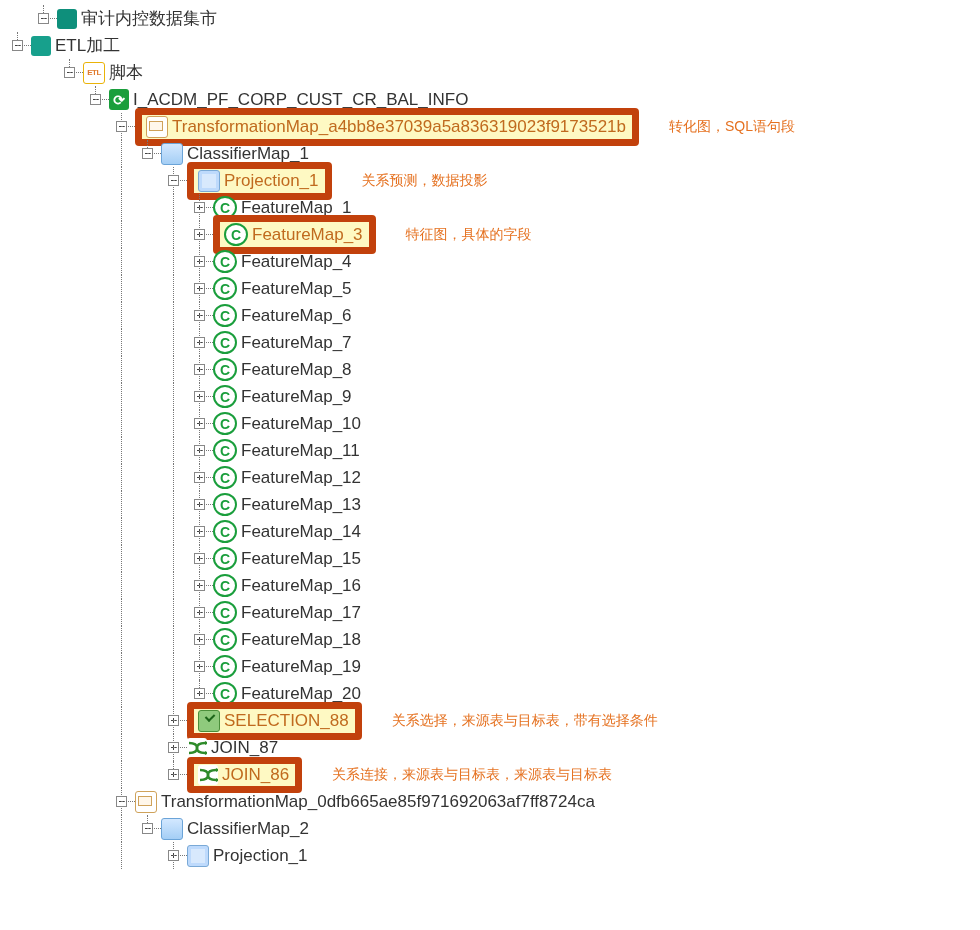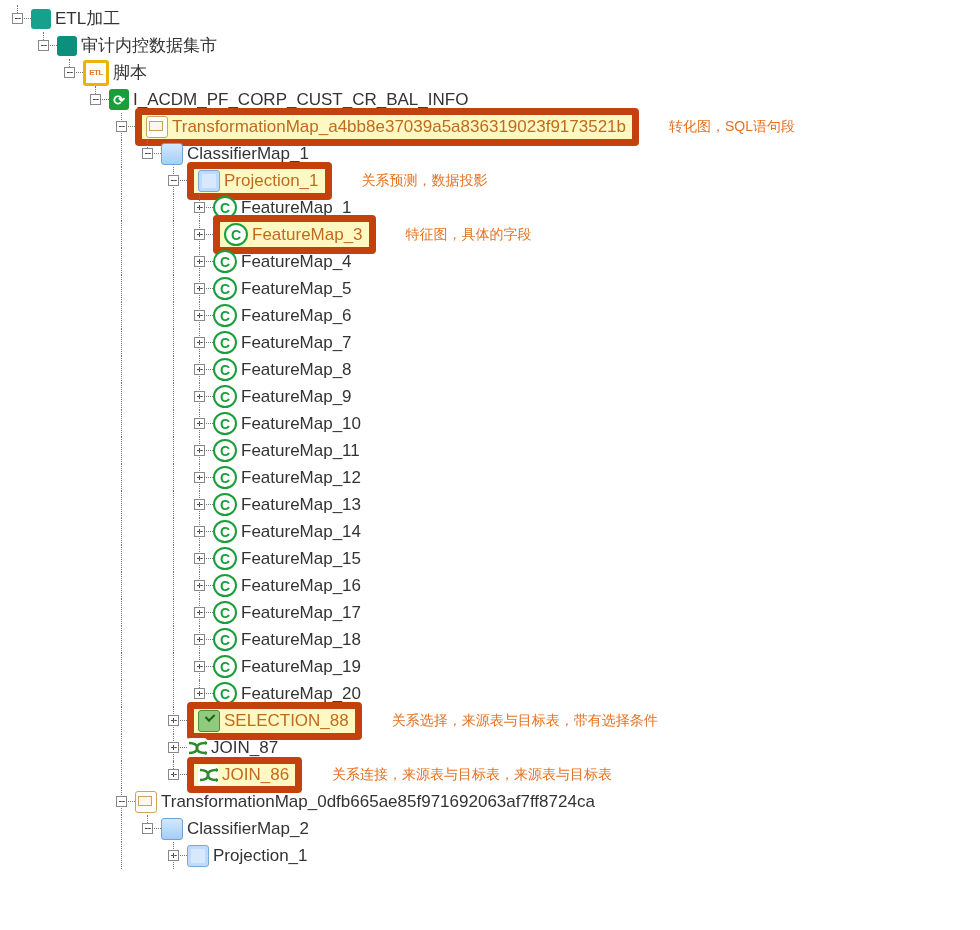--- a/index.html
+++ b/index.html
@@ -184,20 +184,20 @@
 <div class="tree">
 
   <div class="row">
+    <div class="ind"></div>
+    <div class="ind last">
+        <div class="toggle"></div>
+      </div>
+    <div class="nico folder-teal2"></div>
+    <span class="lbl">审计内控数据集市</span>
+  </div>
+
+  <div class="row">
     <div class="ind last">
         <div class="toggle"></div>
       </div>
     <div class="nico folder-teal"></div>
     <span class="lbl">ETL加工</span>
-  </div>
-
-  <div class="row">
-    <div class="ind"></div>
-    <div class="ind last">
-        <div class="toggle"></div>
-      </div>
-    <div class="nico folder-teal2"></div>
-    <span class="lbl">审计内控数据集市</span>
   </div>
 
   <div class="row">

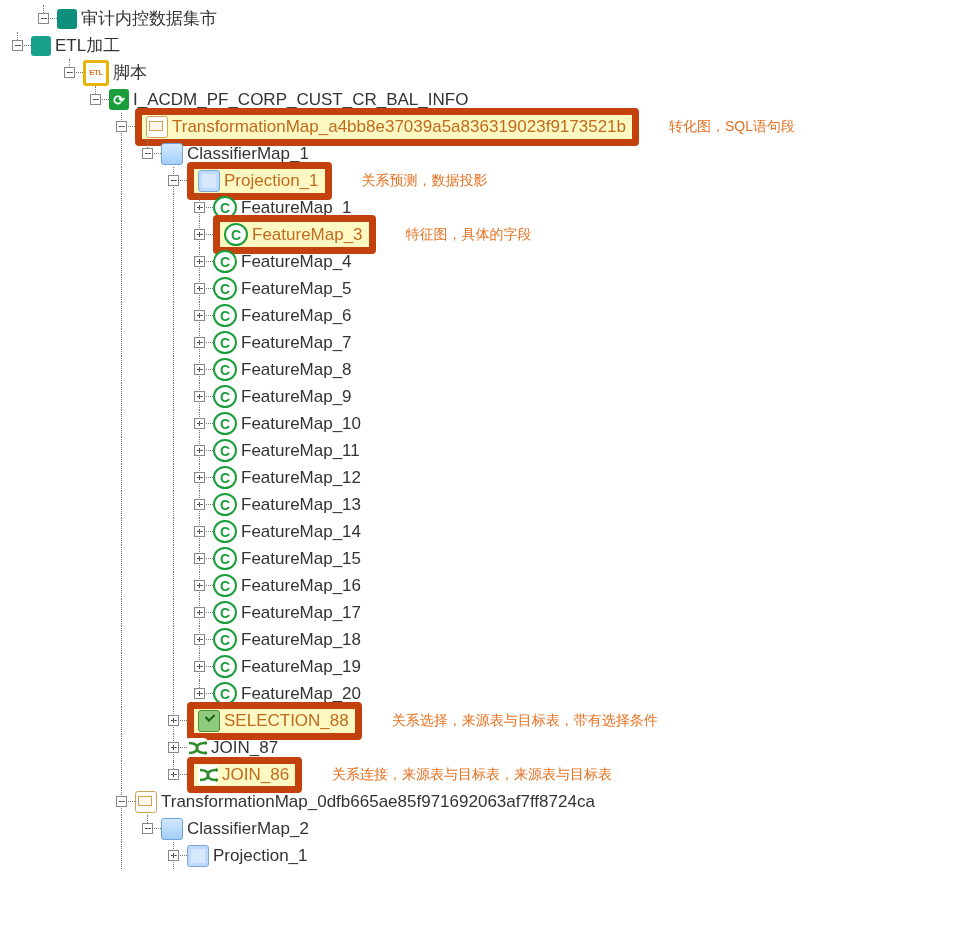--- a/index.html
+++ b/index.html
@@ -95,7 +95,7 @@
   .folder-teal { background: #17a08c; color:#fff; }
   .folder-teal2 { background: #0e8f7b; color:#fff; }
   .etl {
-    background: #fff; border:3px solid #eab308; color:#e07a2e;
+    background: #fff; border:1px solid #eab308; color:#e07a2e;
     font-size: 8px; font-family: Liberation Sans, sans-serif; letter-spacing:-0.5px;
     width:22px;
   }

